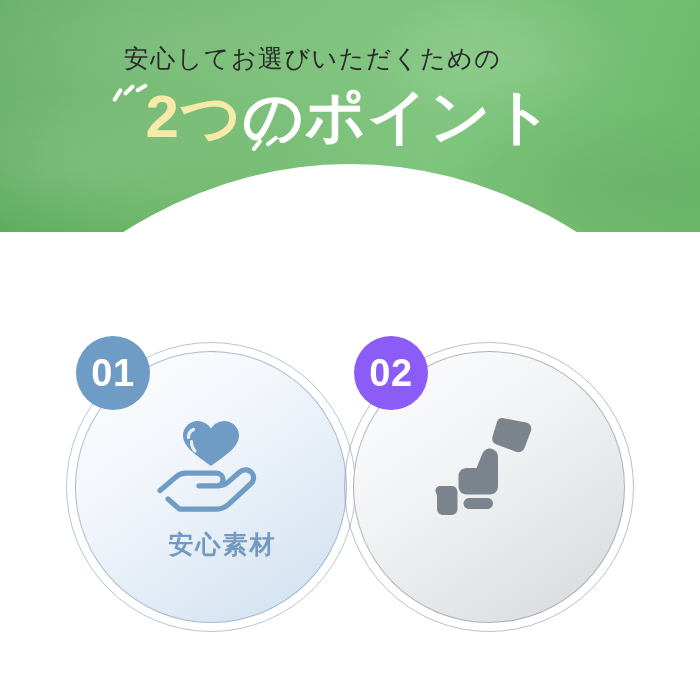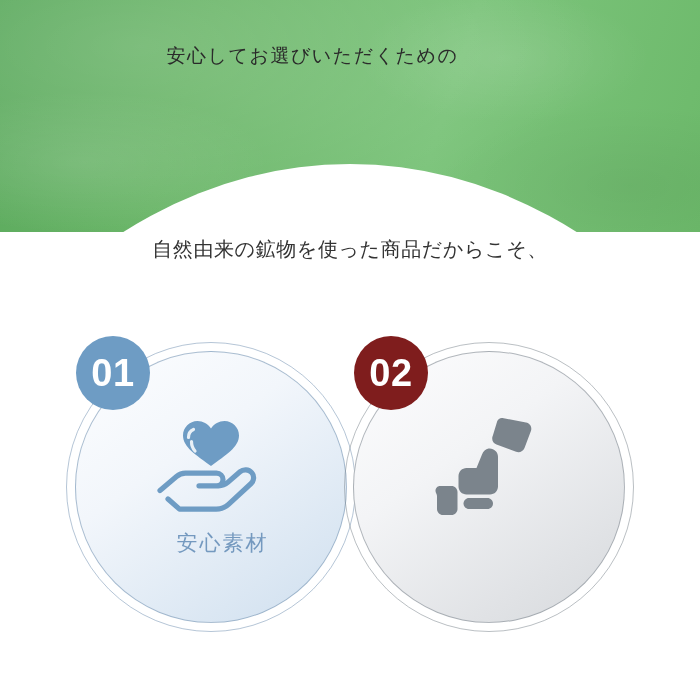--- a/index.html
+++ b/index.html
@@ -62,7 +62,7 @@
     width: 625px;
     text-align: center;
     color: #2a2a2a;
-    font-size: 19px;
+    font-size: 25px;
     letter-spacing: 1.5px;
     font-weight: 500;
     line-height: 1;

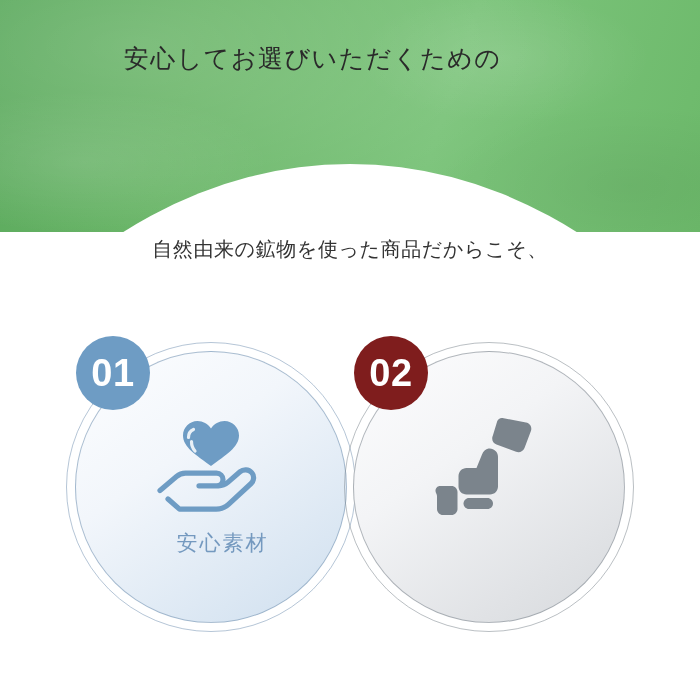--- a/index.html
+++ b/index.html
@@ -224,6 +224,17 @@
 
     <div class="hero-sub">安心してお選びいただくための</div>
 
+    <div class="hero-title-wrap">
+      <div class="hero-title">
+        <span class="spark sp-a"></span>
+        <span class="spark sp-b"></span>
+        <span class="spark sp-c"></span>
+        <span class="t-accent">2つ</span><span class="t-white">のポイント</span>
+        <span class="spark sp-d"></span>
+        <span class="spark sp-e"></span>
+        <span class="spark sp-f"></span>
+      </div>
+    </div>
 
     <div class="hero-arc"></div>
   </div>

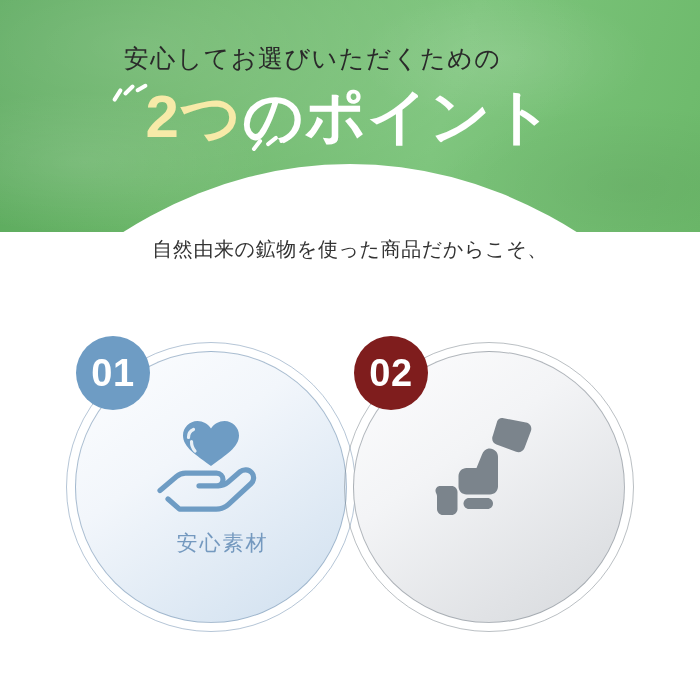--- a/index.html
+++ b/index.html
@@ -240,7 +240,6 @@
   </div>
 
   <div class="lead">
-    <span class="lead-line">自然由来の鉱物を使った商品だからこそ、</span>
   </div>
 
   <div class="circles">

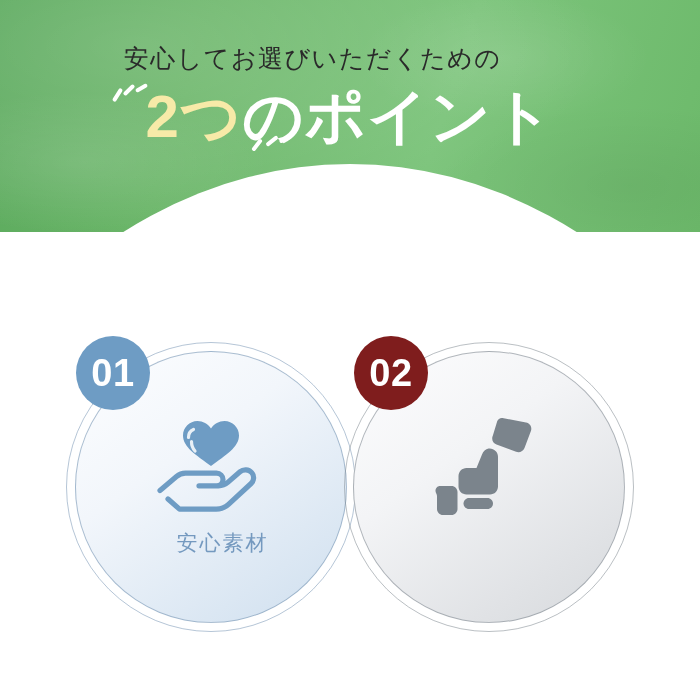--- a/index.html
+++ b/index.html
@@ -184,7 +184,7 @@
     z-index: 6;
   }
   .badge-01 { background: #6e9cc4; }
-  .badge-02 { background: #7f1d1d; }
+  .badge-02 { background: #8b5cf6; }
 
   
   .disc-inner {

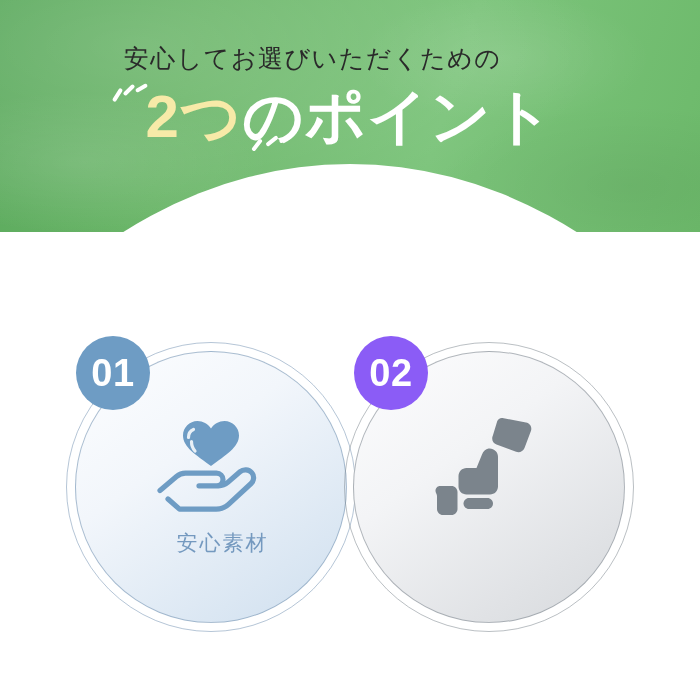--- a/index.html
+++ b/index.html
@@ -205,8 +205,8 @@
   }
   .feat-label {
     margin-top: 10px;
-    font-size: 21px;
-    font-weight: 400;
+    font-size: 25px;
+    font-weight: 700;
     letter-spacing: 2px;
     line-height: 1;
     margin-left: 23px;

